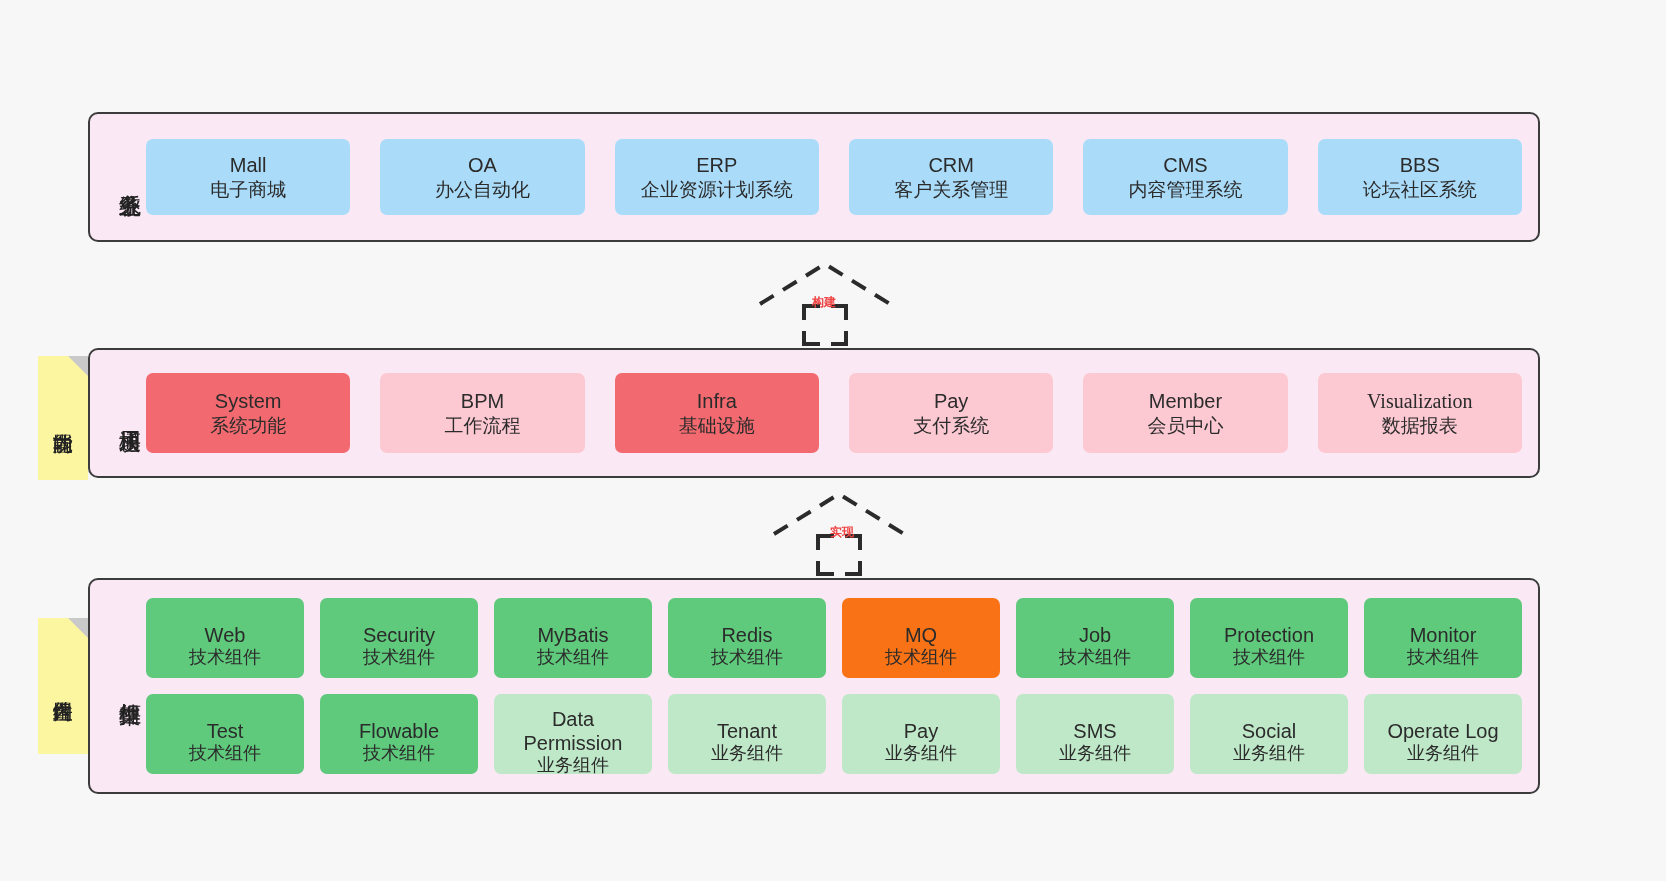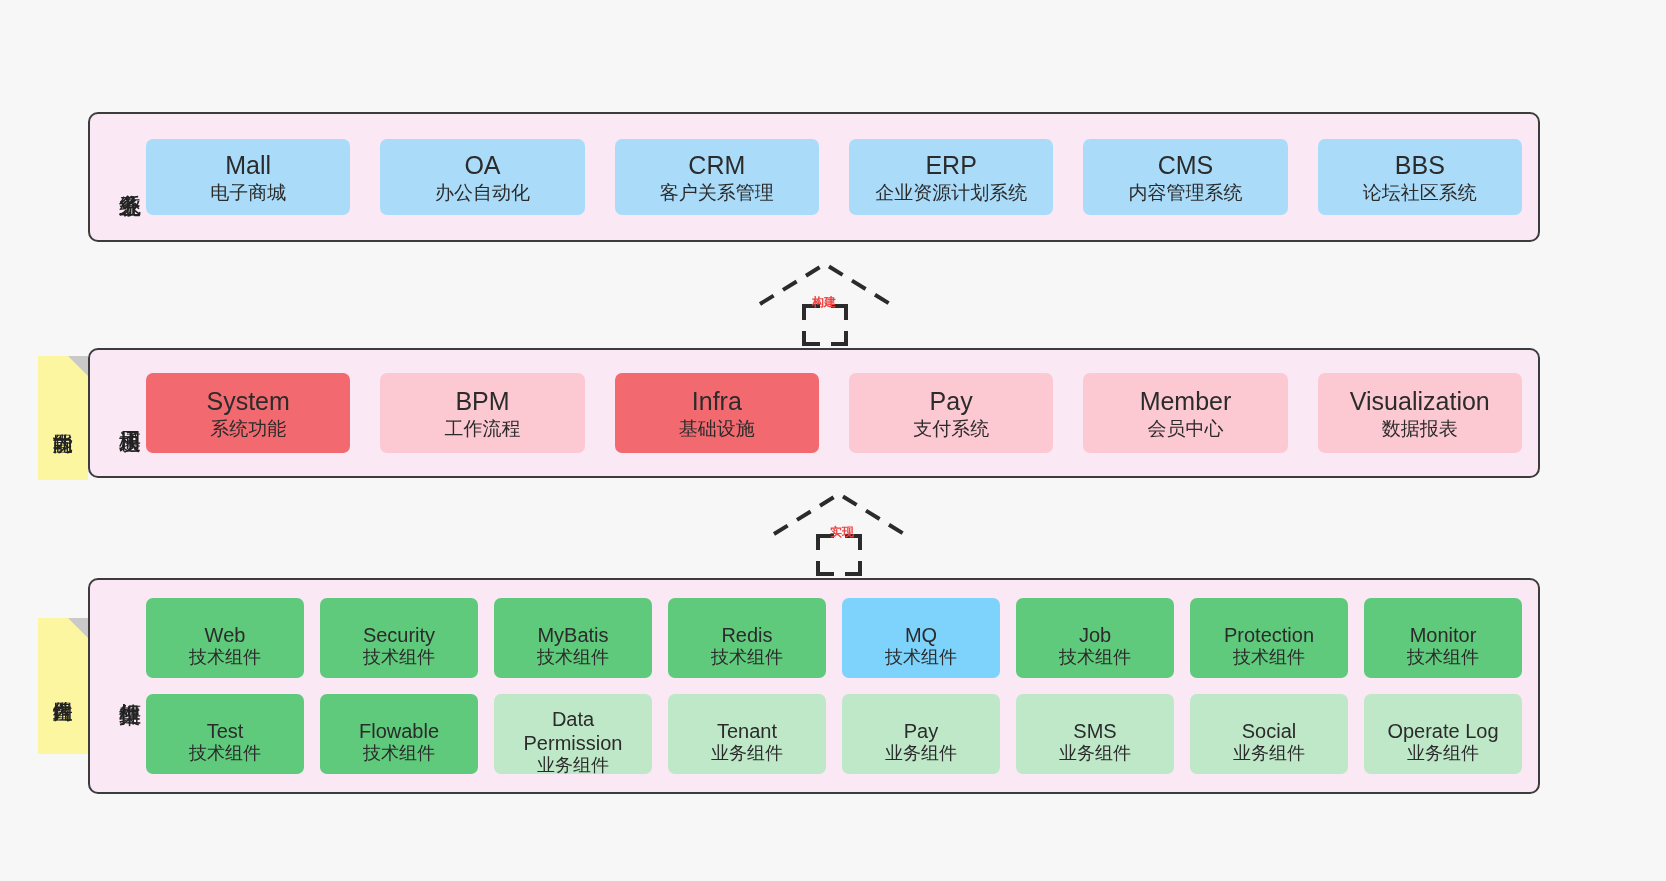--- a/index.html
+++ b/index.html
@@ -60,7 +60,7 @@
     color:#2b2b2b;
     padding:4px 6px;
   }
-  .node .n-title{font-size:25px;white-space:nowrap;}
+  .node .n-title{font-size:20px;white-space:nowrap;}
   .node .n-sub{font-size:19px;white-space:nowrap;}
   .node.wrap .n-title{white-space:normal;}
 

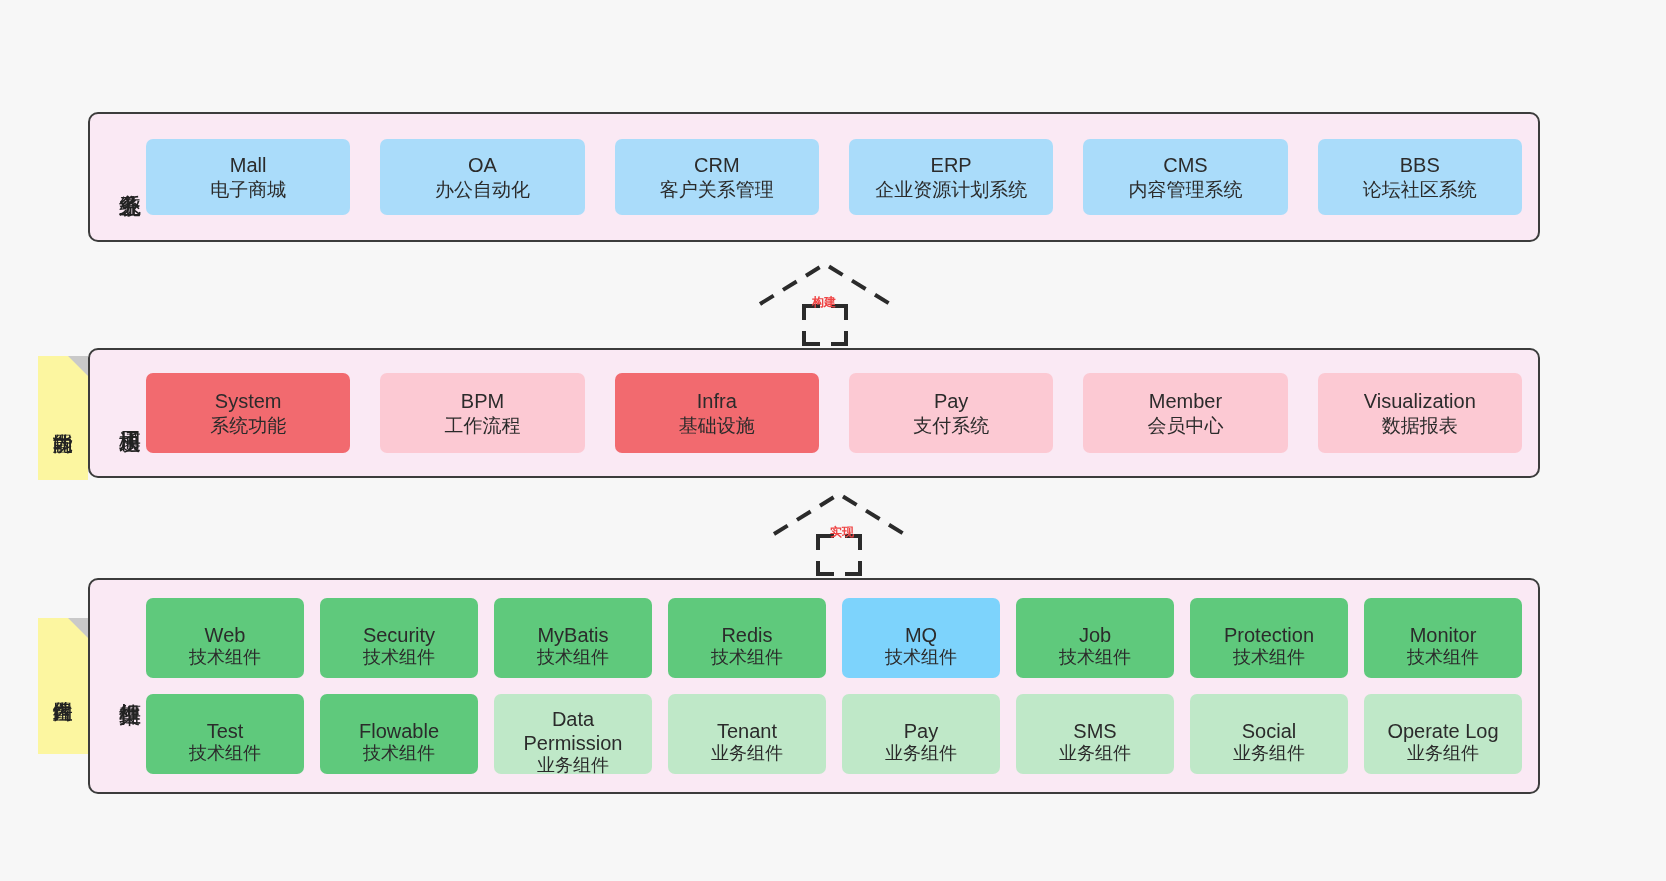--- a/index.html
+++ b/index.html
@@ -148,12 +148,12 @@
         <span class="n-sub">办公自动化</span>
       </div>
       <div class="node" style="background: rgb(170, 220, 250);">
+        <span class="n-title">ERP</span>
+        <span class="n-sub">企业资源计划系统</span>
+      </div>
+      <div class="node" style="background: rgb(170, 220, 250);">
         <span class="n-title">CRM</span>
         <span class="n-sub">客户关系管理</span>
-      </div>
-      <div class="node" style="background: rgb(170, 220, 250);">
-        <span class="n-title">ERP</span>
-        <span class="n-sub">企业资源计划系统</span>
       </div>
       <div class="node" style="background: rgb(170, 220, 250);">
         <span class="n-title">CMS</span>

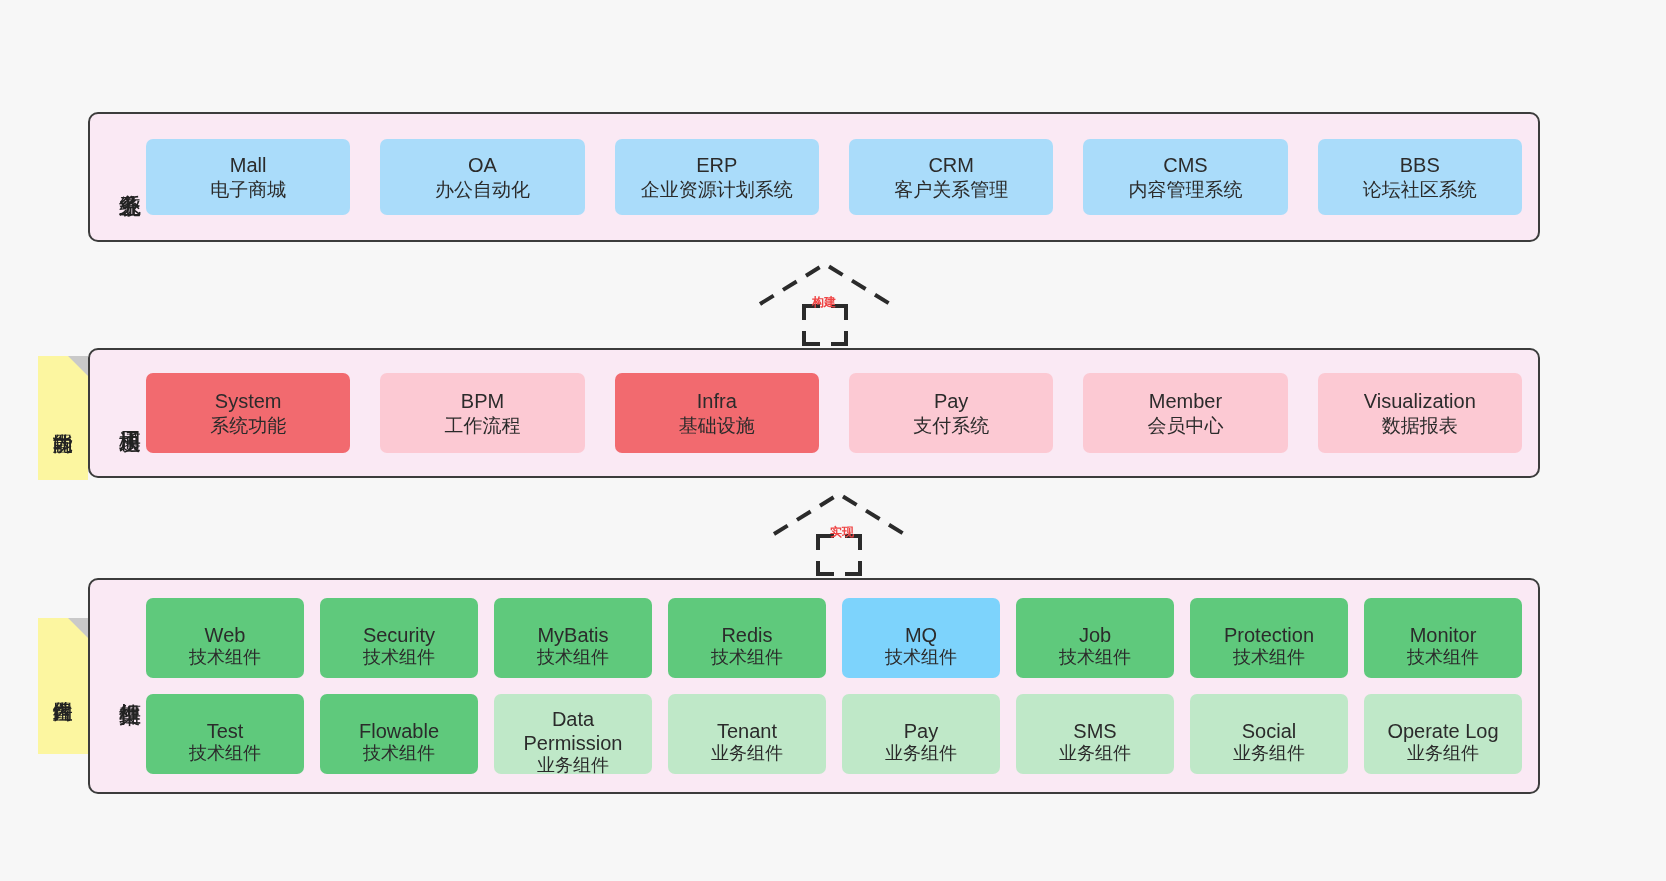--- a/index.html
+++ b/index.html
@@ -204,7 +204,7 @@
         <span class="n-title">Member</span>
         <span class="n-sub">会员中心</span>
       </div>
-      <div class="node" style="background: rgb(252, 201, 211);">
+      <div class="node" style="background: rgb(252, 201, 211); font-family: Liberation Serif, serif;">
         <span class="n-title">Visualization</span>
         <span class="n-sub">数据报表</span>
       </div>

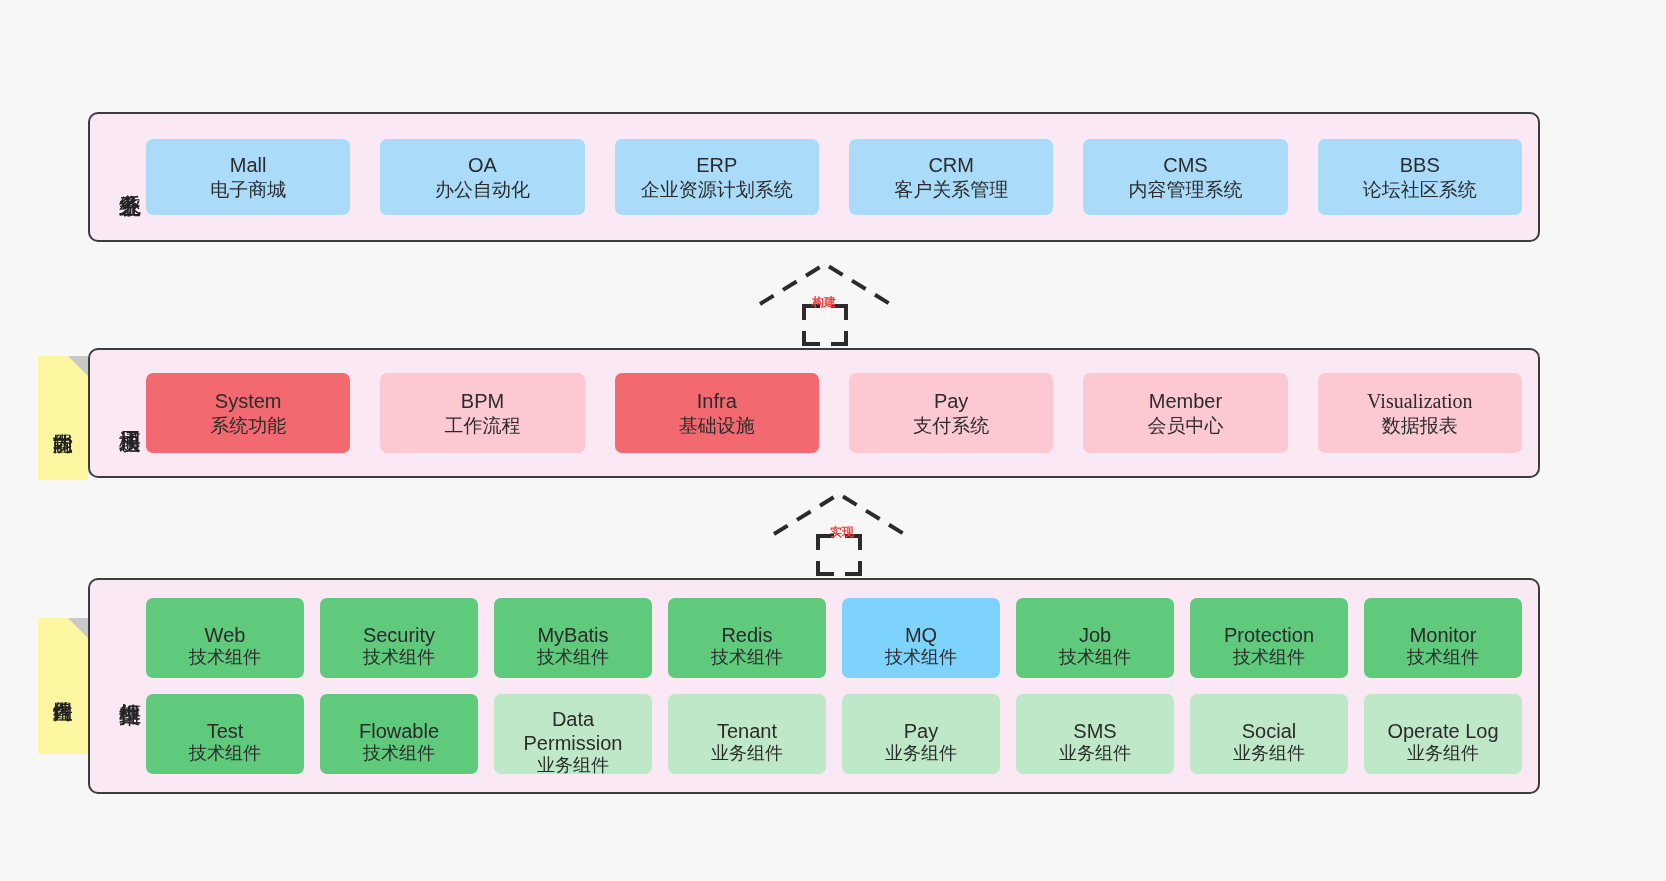--- a/index.html
+++ b/index.html
@@ -246,7 +246,7 @@
           <span class="n-title">Redis</span>
           <span class="n-sub">技术组件</span>
         </div>
-        <div class="node" style="background: #7dd3fc;">
+        <div class="node" style="background: #f97316;">
           <span class="n-title">MQ</span>
           <span class="n-sub">技术组件</span>
         </div>

